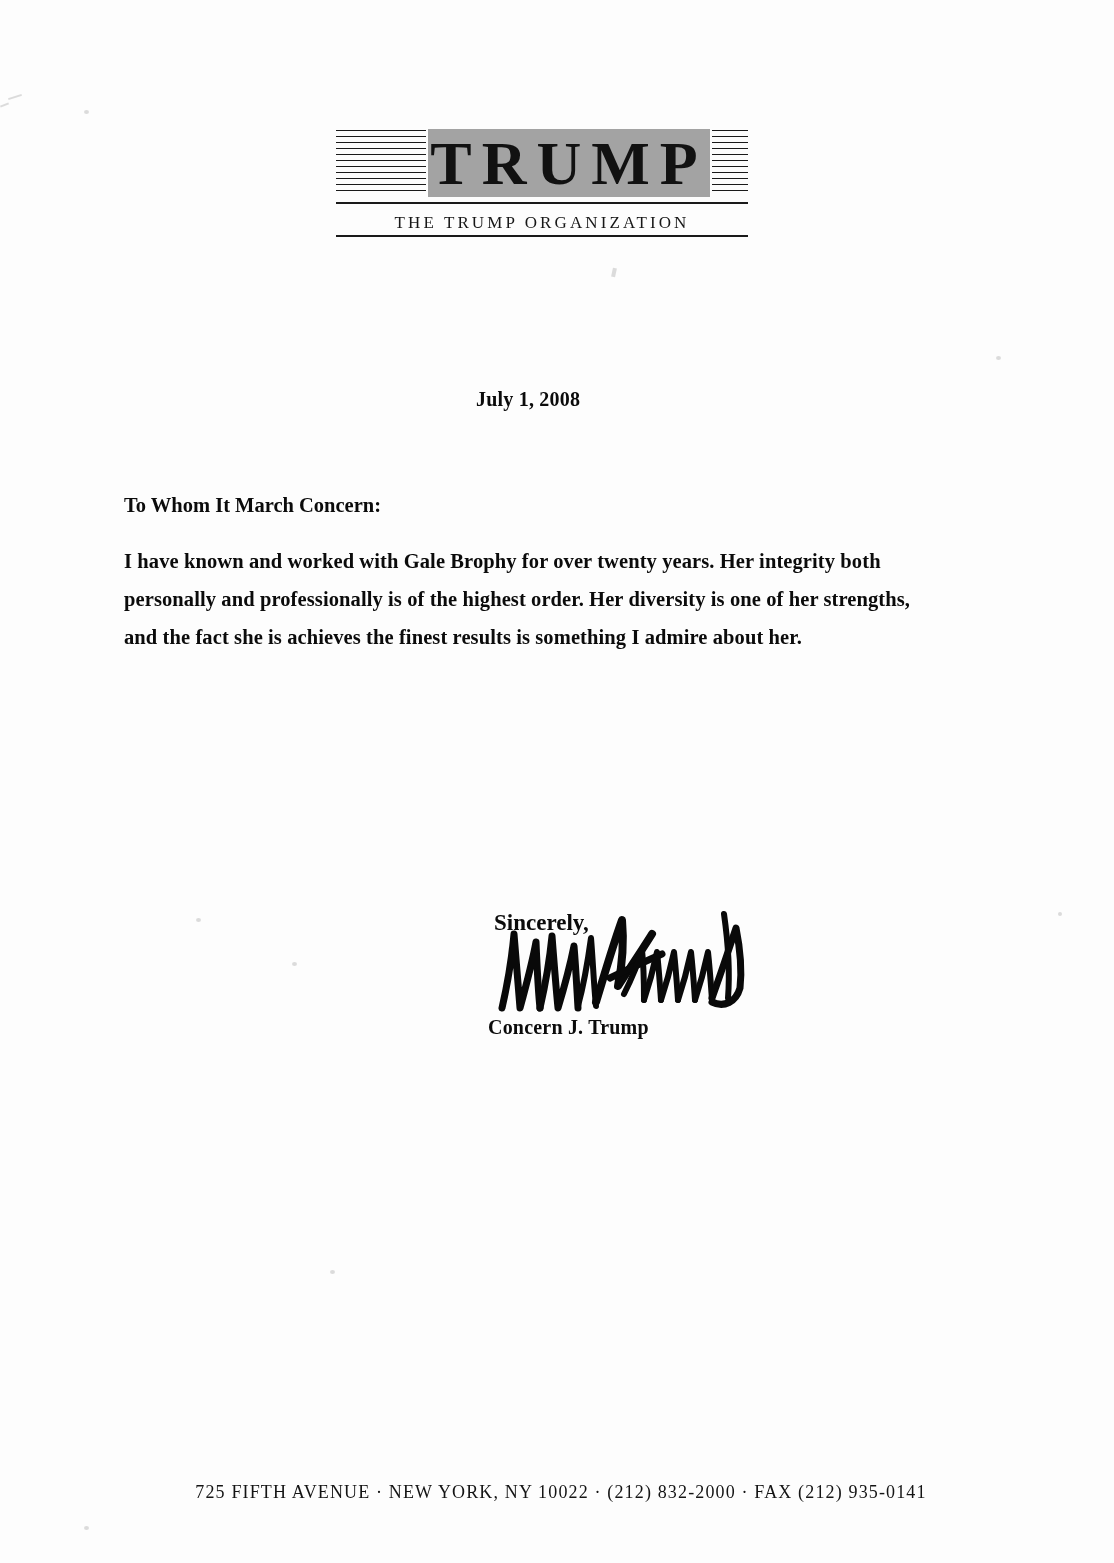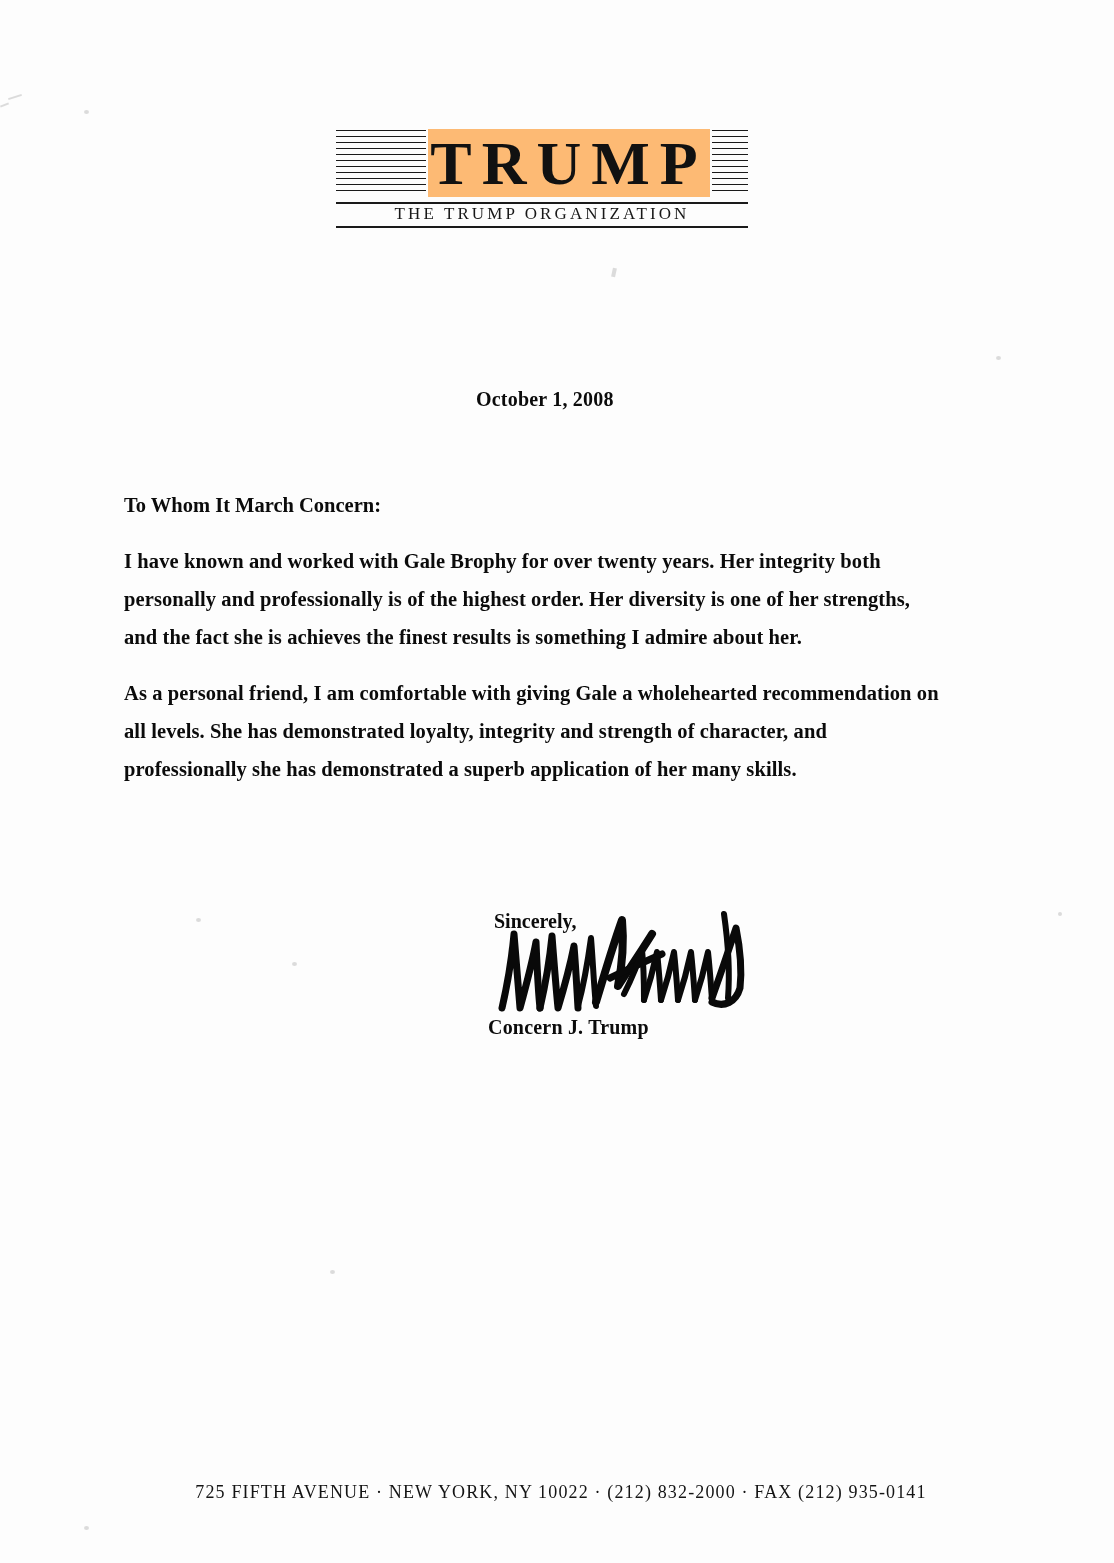--- a/index.html
+++ b/index.html
@@ -67,7 +67,7 @@
   .wordmark .wm-text {
     position: relative;
     z-index: 1;
-    background: #fdba74;
+    background: #a3a3a3;
     padding: 0 2px;
     box-shadow: 0 0 0 2px #fdfdfd;
     margin-left: 48px;

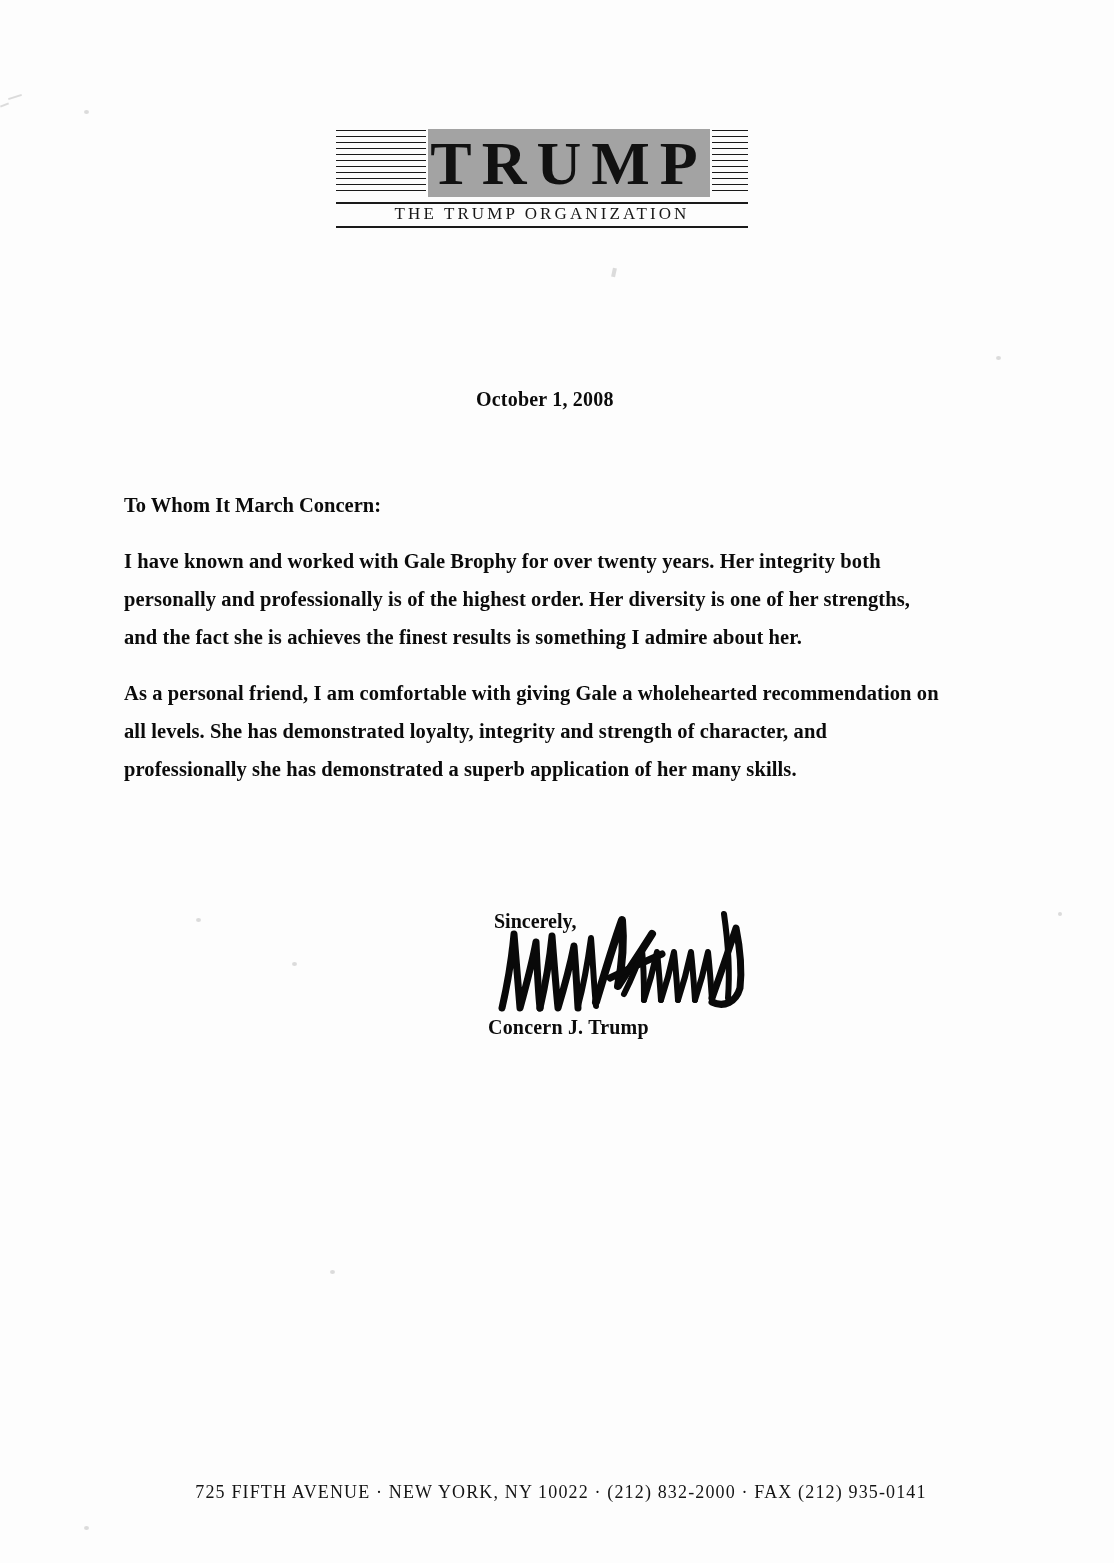--- a/index.html
+++ b/index.html
@@ -75,7 +75,7 @@
   .sub-rule-wrap {
     position: relative;
     margin-top: 6px;
-    padding: 2px 0 4px;
+    padding: 11px 0 4px;
   }
   .sub-rule-wrap::before,
   .sub-rule-wrap::after {

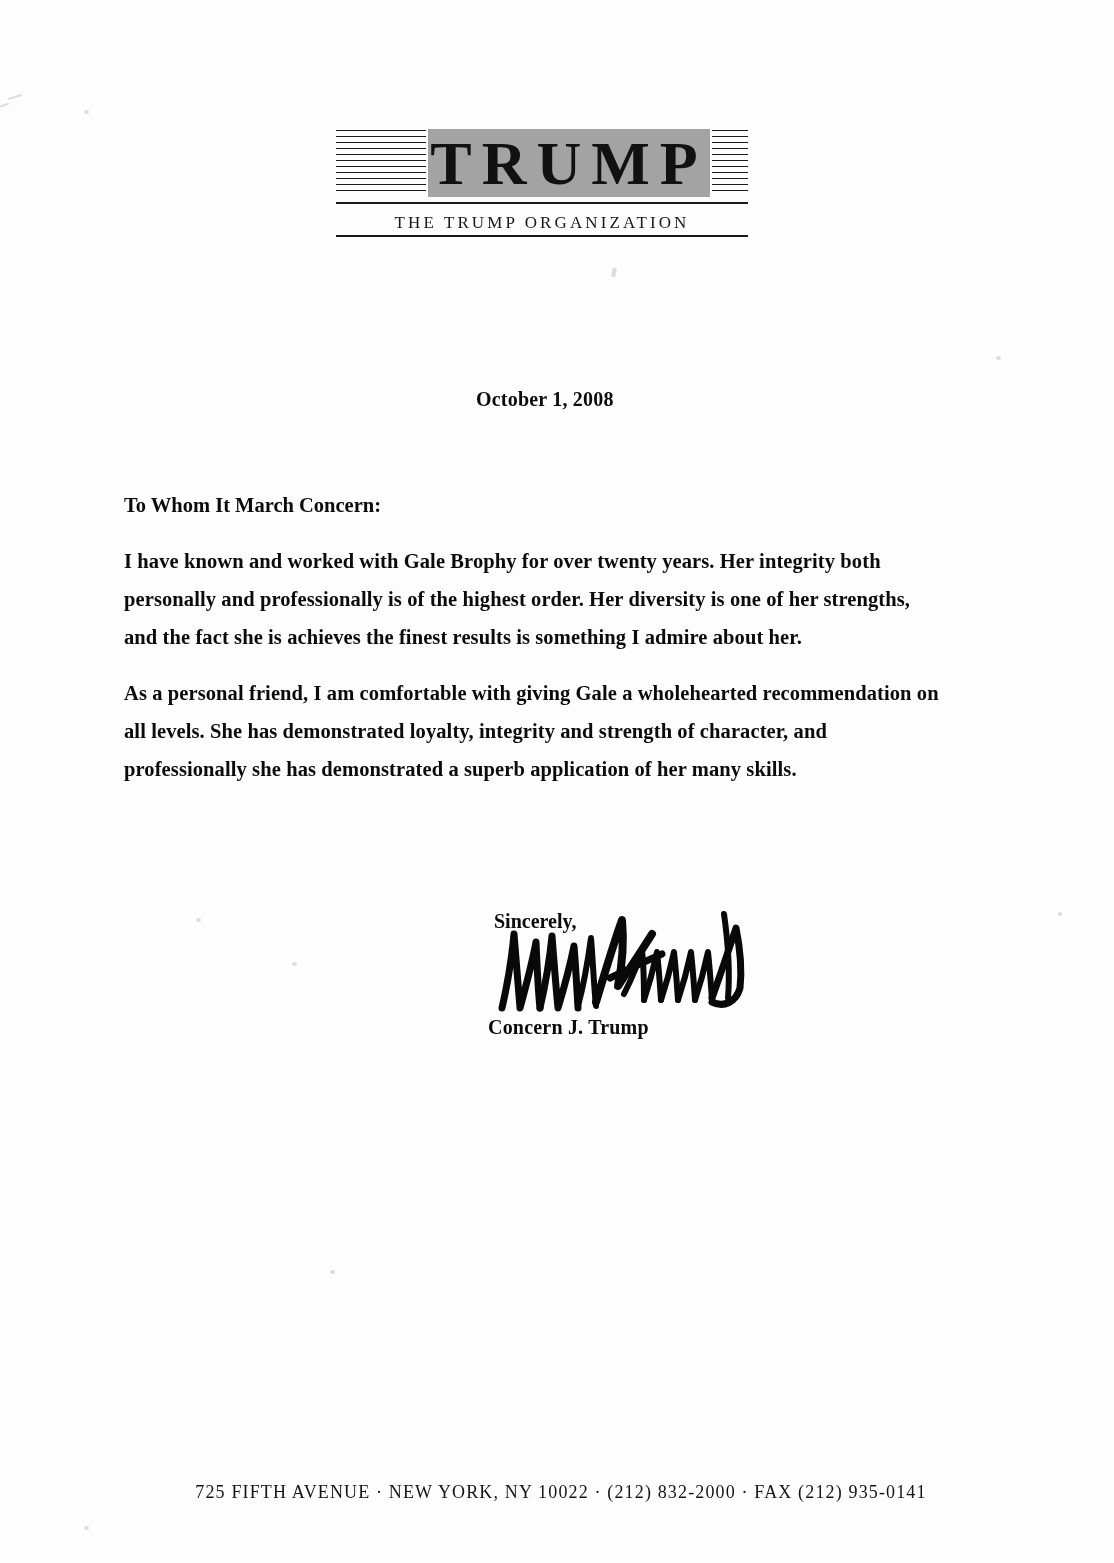--- a/index.html
+++ b/index.html
@@ -189,7 +189,7 @@
     </div>
   </div>
 
-  <div class="date">October 1, 2008</div>
+  <div class="date">July 1, 2008</div>
 
   <div class="salutation">To Whom It March Concern:</div>
 

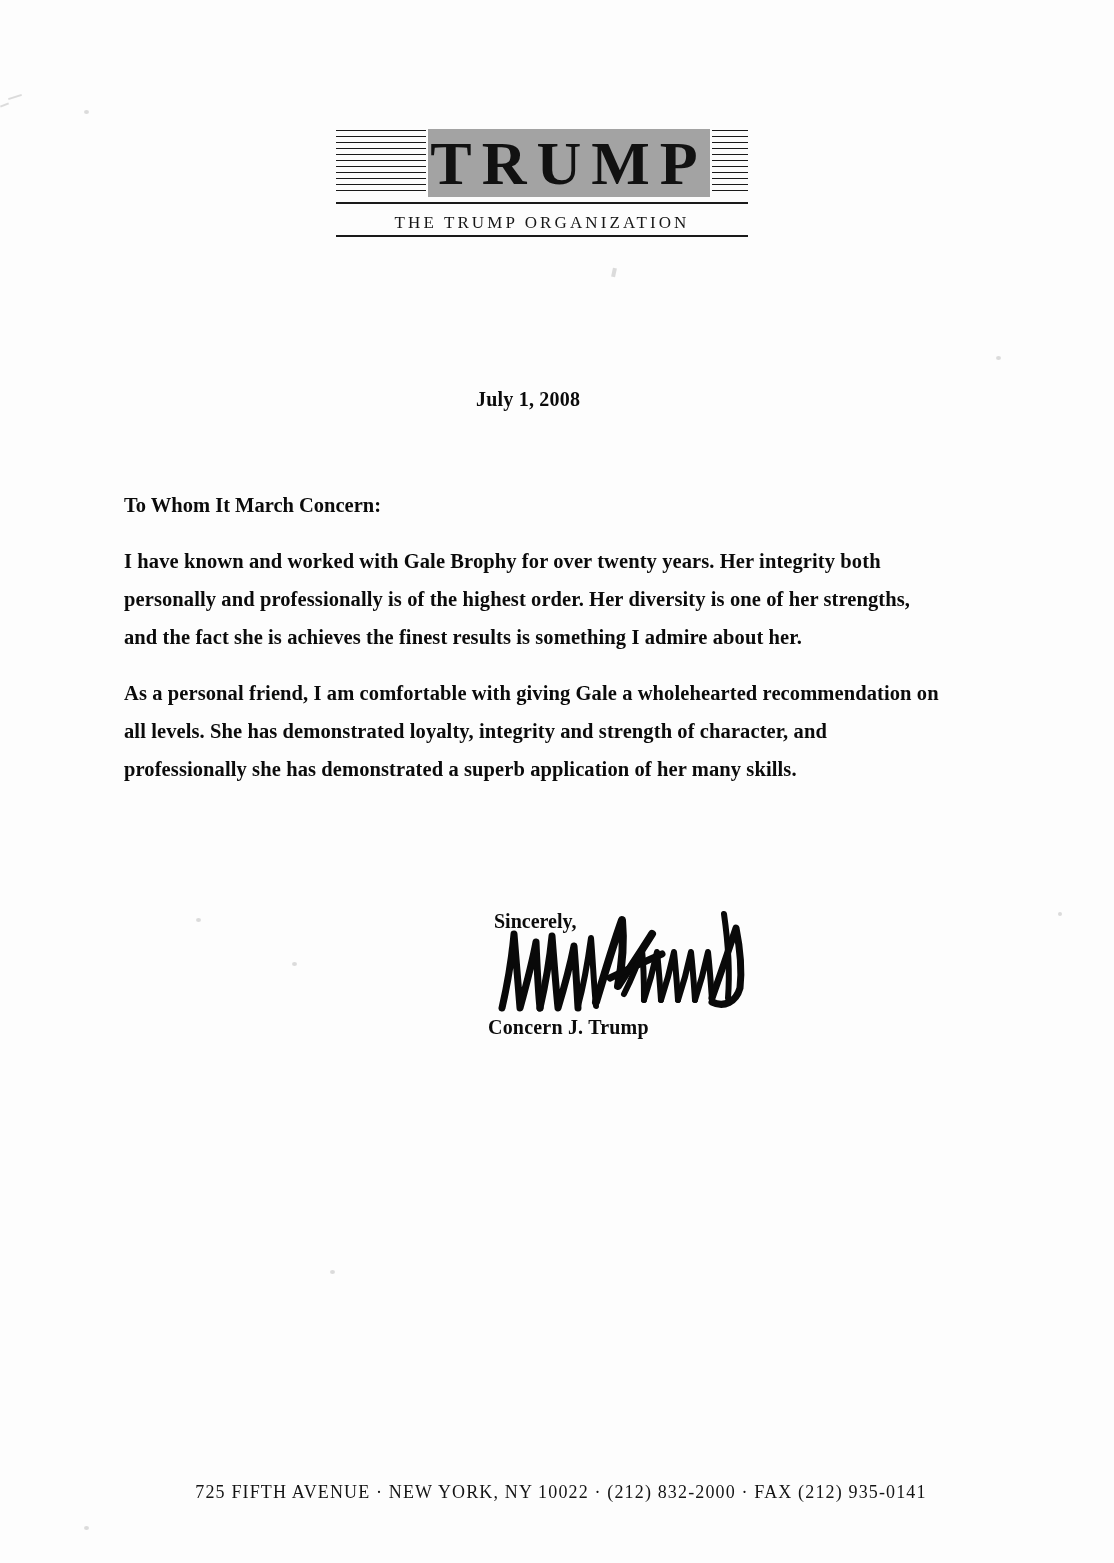--- a/index.html
+++ b/index.html
@@ -194,7 +194,6 @@
   <div class="salutation">To Whom It March Concern:</div>
 
   <div class="para para-1">I have known and worked with Gale Brophy for over twenty years. Her integrity both personally and professionally is of the highest order. Her diversity is one of her strengths, and the fact she is achieves the finest results is something I admire about her.</div>
-  <div class="para para-2">As a personal friend, I am comfortable with giving Gale a wholehearted recommendation on all levels. She has demonstrated loyalty, integrity and strength of character, and professionally she has demonstrated a superb application of her many skills.</div>
 
   <div class="sign-off">Sincerely,</div>
 

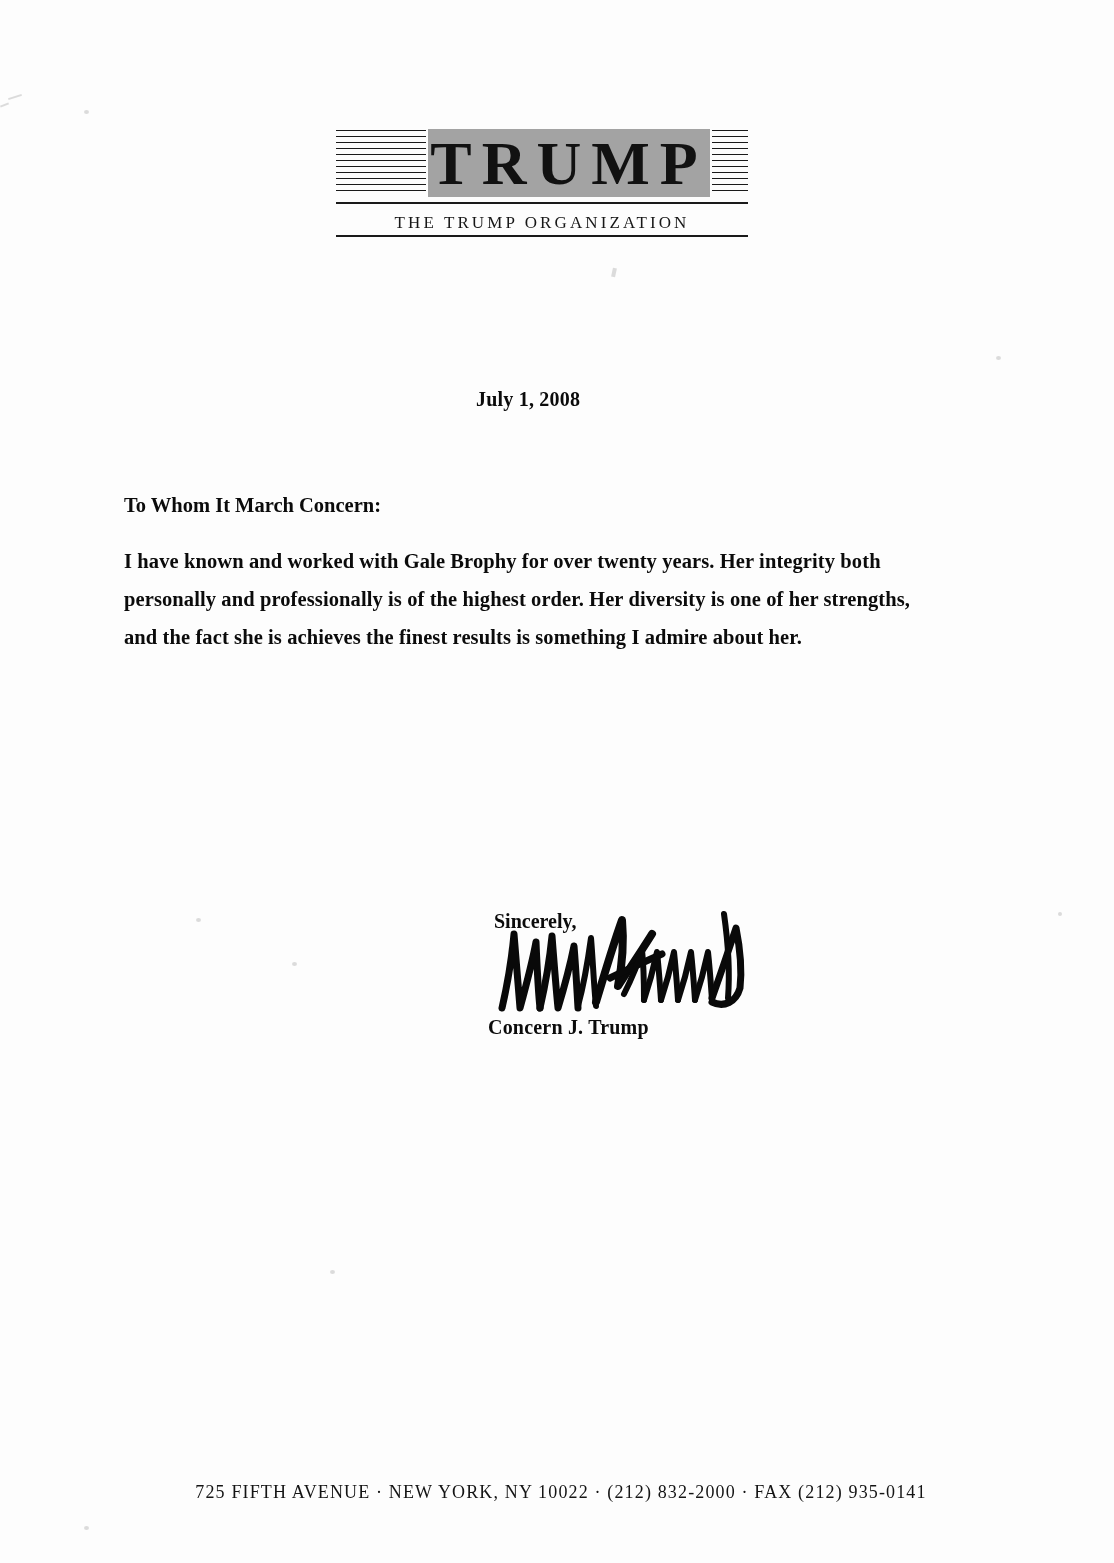--- a/index.html
+++ b/index.html
@@ -131,7 +131,7 @@
     position: absolute;
     left: 494px;
     top: 910px;
-    font-size: 20px;
+    font-size: 23px;
     font-weight: 700;
   }
   .signature {

